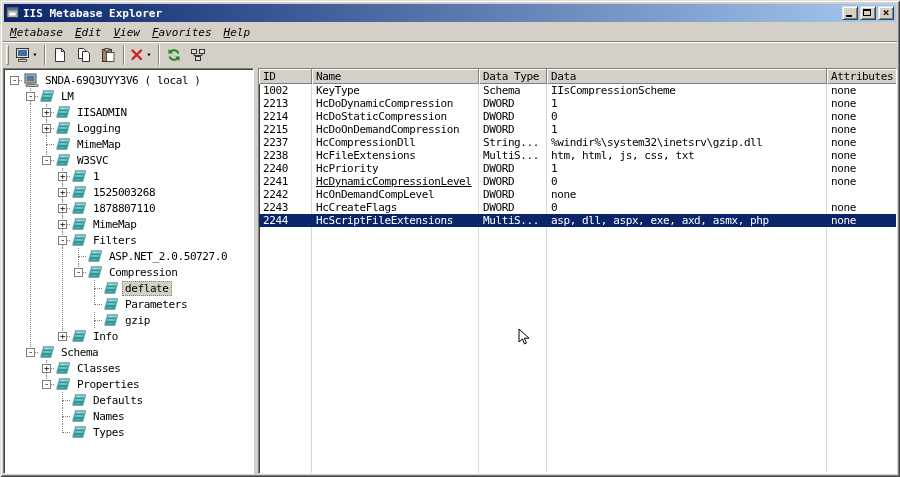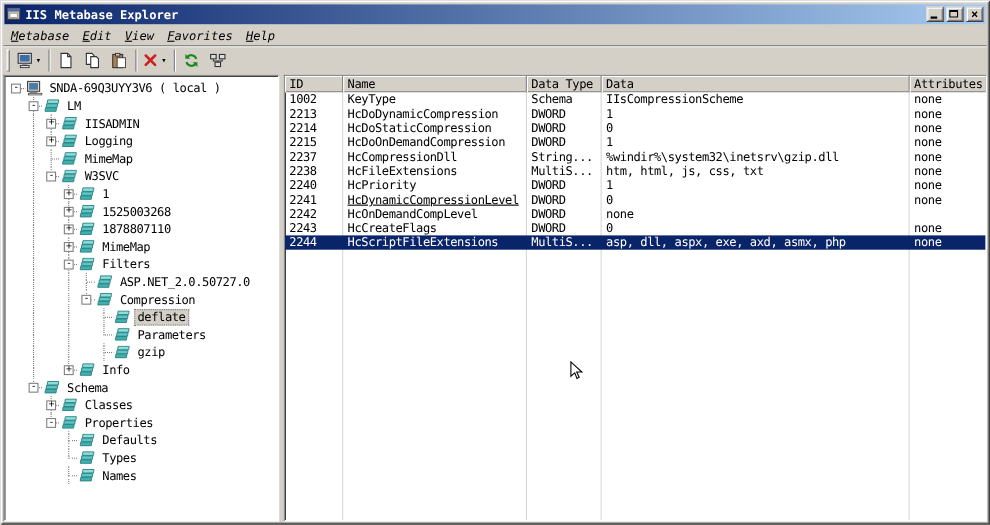--- a/index.html
+++ b/index.html
@@ -646,6 +646,26 @@
           <span class="g"></span>
           <span class="g">
             <i class="vt"></i>
+            <i class="vb"></i>
+            <i class="hz"></i>
+          </span>
+          <span class="tree-icon">
+            <svg width="15" height="13" viewBox="0 0 15 13">
+              <g transform="skewX(-8)">
+                <rect x="3.5" y="0.8" width="10" height="3.2" fill="#8fdede" stroke="#2a7f7f" stroke-width="0.8"></rect>
+                <rect x="3" y="4.4" width="10" height="3.2" fill="#5ec4c4" stroke="#2a7f7f" stroke-width="0.8"></rect>
+                <rect x="2.5" y="8" width="10" height="3.2" fill="#3fb0b0" stroke="#2a7f7f" stroke-width="0.8"></rect>
+              </g>
+            </svg>
+          </span>
+          <span class="tree-label">Names</span>
+        </div>
+        <div class="tree-row">
+          <span class="g"></span>
+          <span class="g"></span>
+          <span class="g"></span>
+          <span class="g">
+            <i class="vt"></i>
             <i class="hz"></i>
           </span>
           <span class="tree-icon">
@@ -658,26 +678,6 @@
             </svg>
           </span>
           <span class="tree-label">Types</span>
-        </div>
-        <div class="tree-row">
-          <span class="g"></span>
-          <span class="g"></span>
-          <span class="g"></span>
-          <span class="g">
-            <i class="vt"></i>
-            <i class="vb"></i>
-            <i class="hz"></i>
-          </span>
-          <span class="tree-icon">
-            <svg width="15" height="13" viewBox="0 0 15 13">
-              <g transform="skewX(-8)">
-                <rect x="3.5" y="0.8" width="10" height="3.2" fill="#8fdede" stroke="#2a7f7f" stroke-width="0.8"></rect>
-                <rect x="3" y="4.4" width="10" height="3.2" fill="#5ec4c4" stroke="#2a7f7f" stroke-width="0.8"></rect>
-                <rect x="2.5" y="8" width="10" height="3.2" fill="#3fb0b0" stroke="#2a7f7f" stroke-width="0.8"></rect>
-              </g>
-            </svg>
-          </span>
-          <span class="tree-label">Names</span>
         </div>
       </div>
     <div class="splitter"></div>

